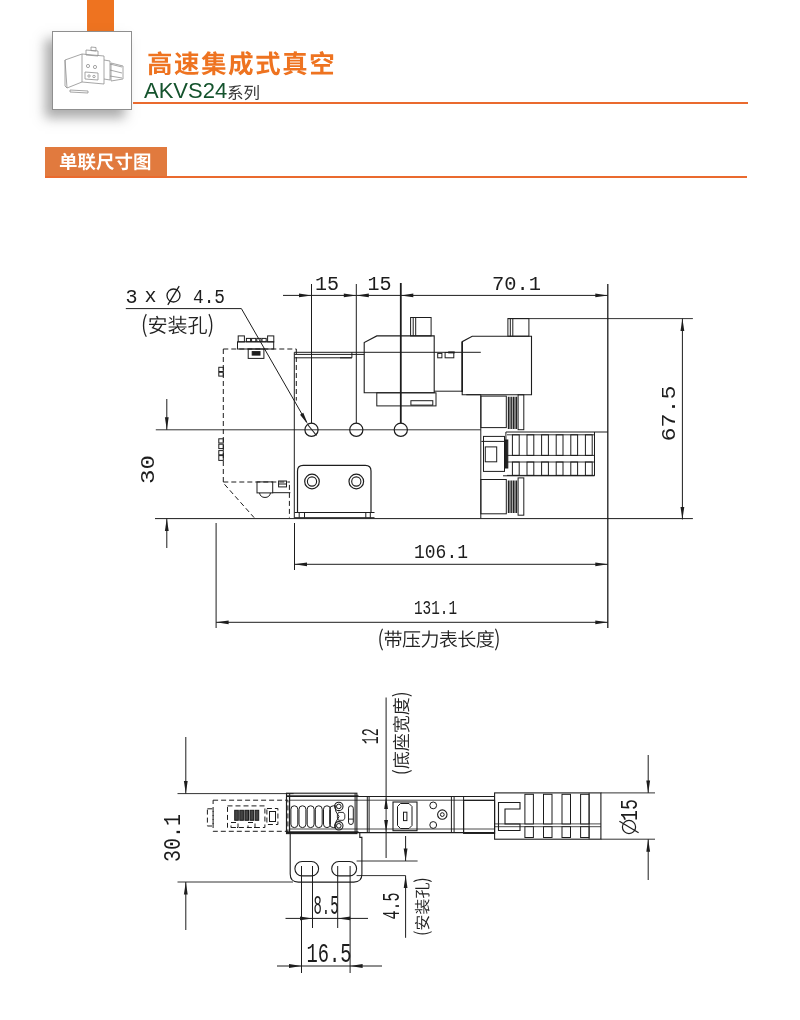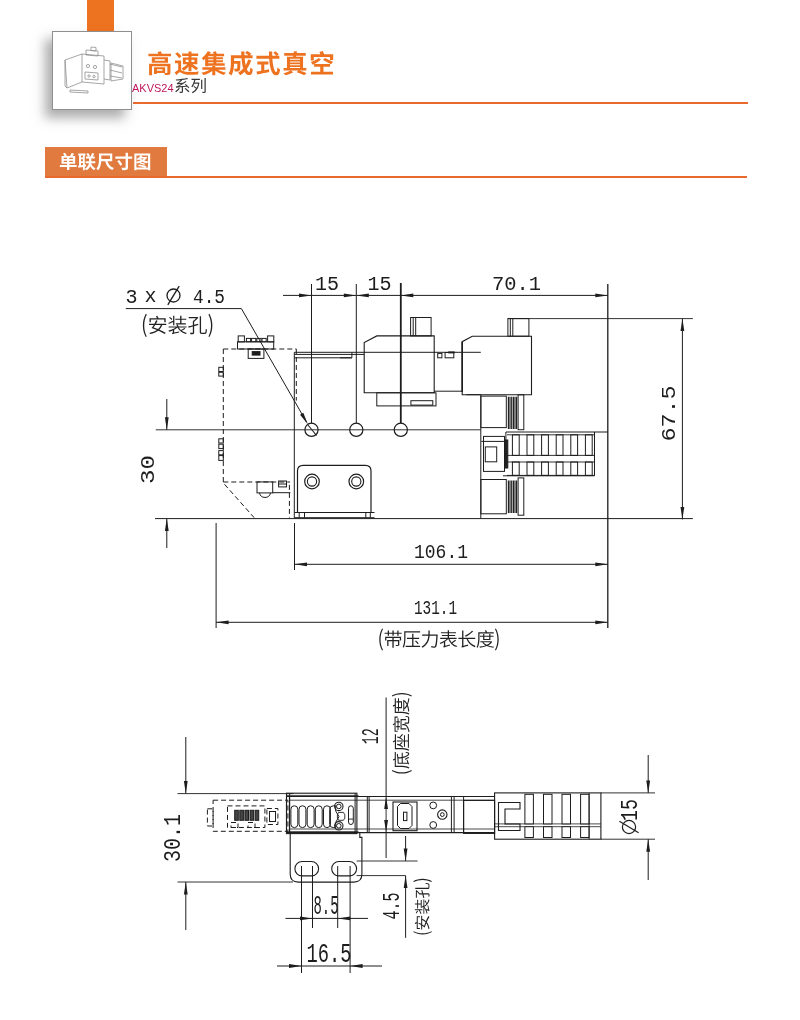--- a/index.html
+++ b/index.html
@@ -41,7 +41,7 @@
       <path transform="translate(162.2,26.0) scale(0.02550,-0.02550)" d="M540 508C640 459 783 384 852 340L934 436C858 479 711 547 617 590ZM377 589C290 524 179 469 69 435L137 326L192 351V249H432V53H69V-56H935V53H560V249H815V356H203C295 400 389 457 460 515ZM402 824C414 798 426 766 436 737H62V491H180V628H815V511H940V737H584C570 774 547 822 530 859Z" fill="#ee7320"></path>
     </svg>
 
-<div class="abs" style="left:132px;top:78px;font-size:11px;color:#be185d;">AKVS24<svg width="34" height="17" viewBox="0 0 34 17" style="vertical-align:-3.5px">
+<div class="abs" style="left:144px;top:78px;font-size:22px;color:#14532d;">AKVS24<svg width="34" height="17" viewBox="0 0 34 17" style="vertical-align:-3.5px">
         <path transform="translate(0.0,13.8) scale(0.01650,-0.01650)" d="M286 224C233 152 150 78 70 30C90 19 121 -6 136 -20C212 34 301 116 361 197ZM636 190C719 126 822 34 872 -22L936 23C882 80 779 168 695 229ZM664 444C690 420 718 392 745 363L305 334C455 408 608 500 756 612L698 660C648 619 593 580 540 543L295 531C367 582 440 646 507 716C637 729 760 747 855 770L803 833C641 792 350 765 107 753C115 736 124 706 126 688C214 692 308 698 401 706C336 638 262 578 236 561C206 539 182 524 162 521C170 502 181 469 183 454C204 462 235 466 438 478C353 425 280 385 245 369C183 338 138 319 106 315C115 295 126 260 129 245C157 256 196 261 471 282V20C471 9 468 5 451 4C435 3 380 3 320 6C332 -15 345 -47 349 -69C422 -69 472 -68 505 -56C539 -44 547 -23 547 19V288L796 306C825 273 849 242 866 216L926 252C885 313 799 405 722 474Z" fill="#3a3a3a"></path>
         <path transform="translate(16.5,13.8) scale(0.01650,-0.01650)" d="M642 724V164H716V724ZM848 835V17C848 1 842 -4 826 -4C810 -5 758 -5 703 -3C713 -24 725 -56 728 -76C805 -76 853 -74 882 -63C912 -51 924 -29 924 18V835ZM181 302C232 267 294 218 333 181C265 85 178 17 79 -22C95 -37 115 -66 124 -85C336 10 491 205 541 552L495 566L482 563H257C273 611 287 662 299 714H571V786H61V714H224C189 561 133 419 53 326C70 315 99 290 111 276C158 335 198 409 232 494H459C440 400 411 317 373 247C334 281 273 326 224 357Z" fill="#3a3a3a"></path>
       </svg></div>

